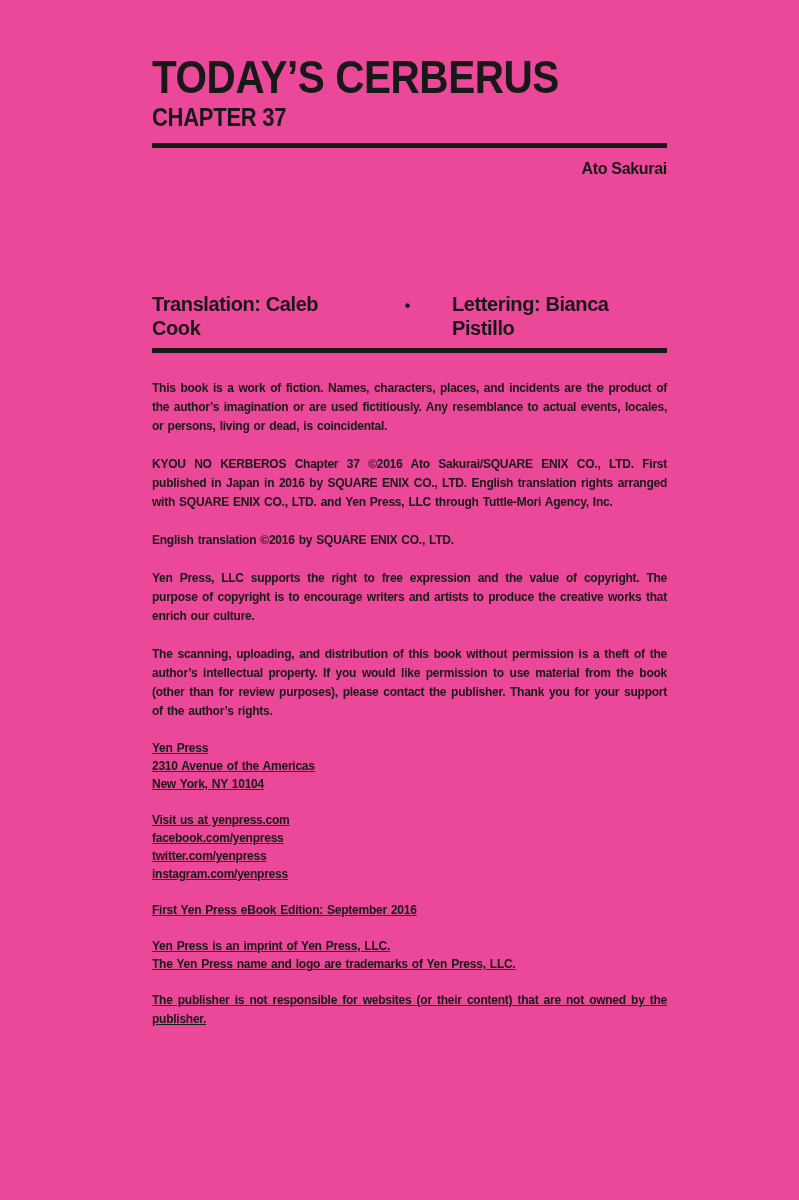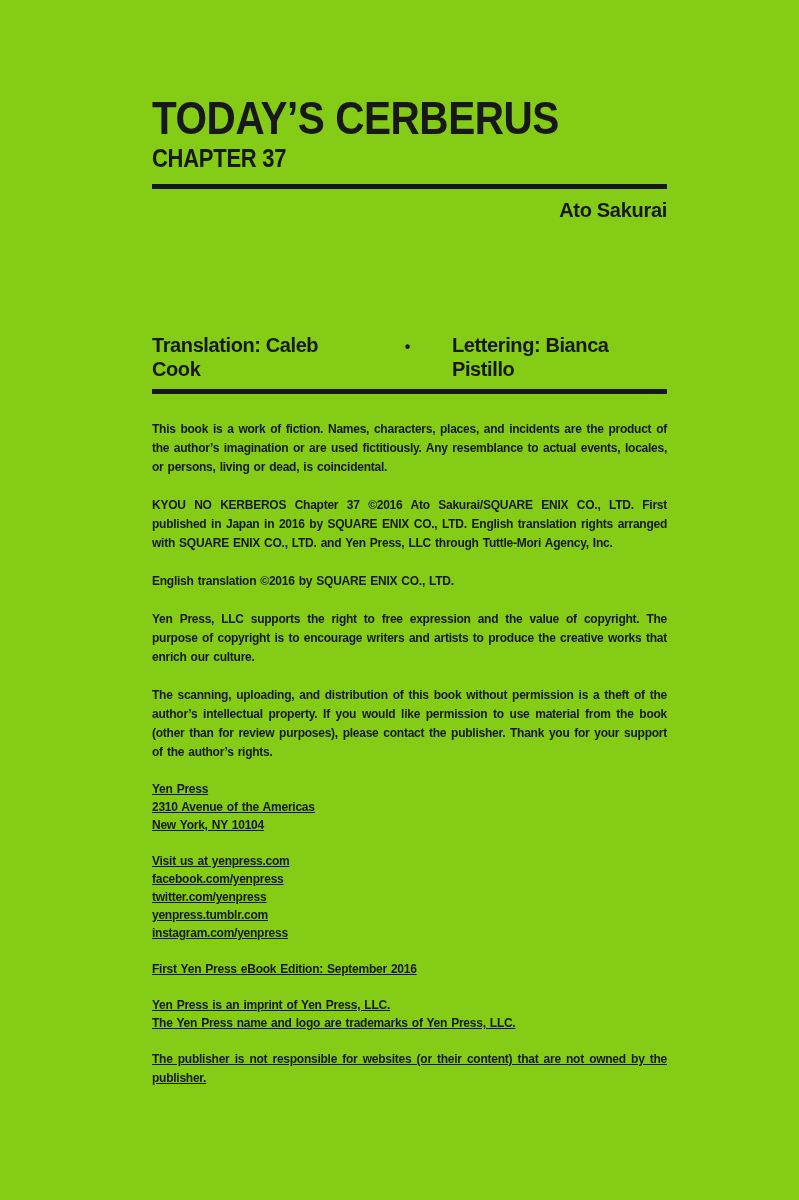--- a/index.html
+++ b/index.html
@@ -8,11 +8,11 @@
     width: 799px;
     height: 1200px;
     box-sizing: border-box;
-    background: #84cc16;
+    background: #ec4899;
     color: #181818;
     font-family: "Liberation Sans", "DejaVu Sans", sans-serif;
     font-weight: bold;
-    padding: 94px 132px 0 152px;
+    padding: 53px 132px 0 152px;
     overflow: hidden;
   }
   .col { width: 515px; }

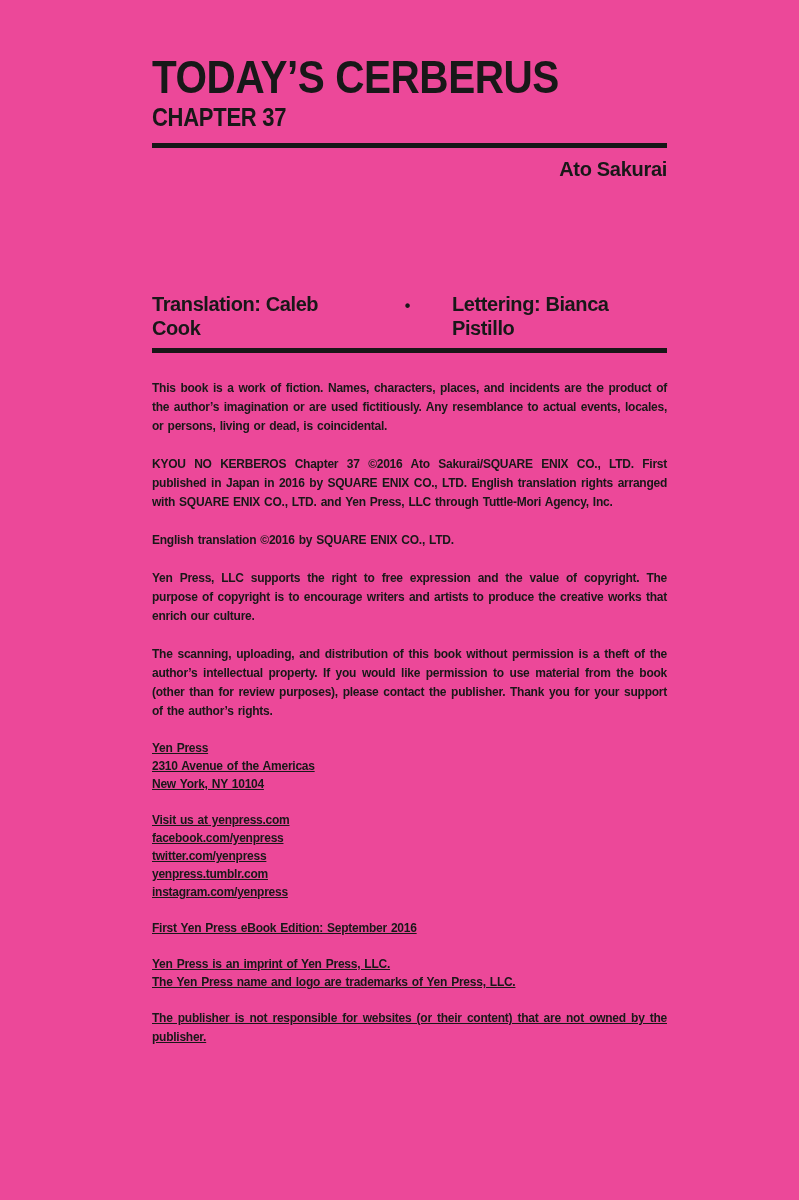--- a/index.html
+++ b/index.html
@@ -37,7 +37,7 @@
   .rule-title { margin-top: 12px; }
   .author {
     margin-top: 10px;
-    font-size: 20px;
+    font-size: 16px;
     line-height: 22px;
     text-align: right;
     letter-spacing: -0.3px;

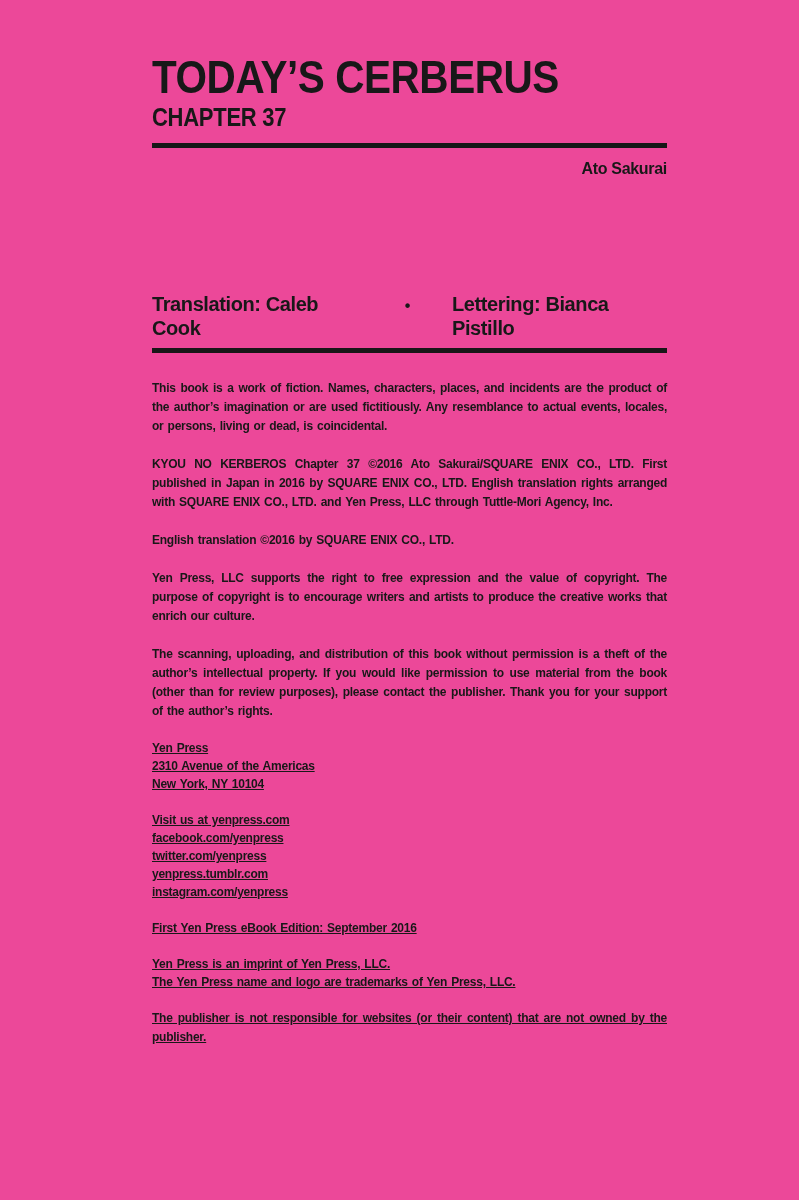--- a/index.html
+++ b/index.html
@@ -104,7 +104,6 @@
         <div class="line">Visit us at yenpress.com</div>
         <div class="line">facebook.com/yenpress</div>
         <div class="line">twitter.com/yenpress</div>
-        <div class="line">yenpress.tumblr.com</div>
         <div class="line">instagram.com/yenpress</div>
       </div>
 

